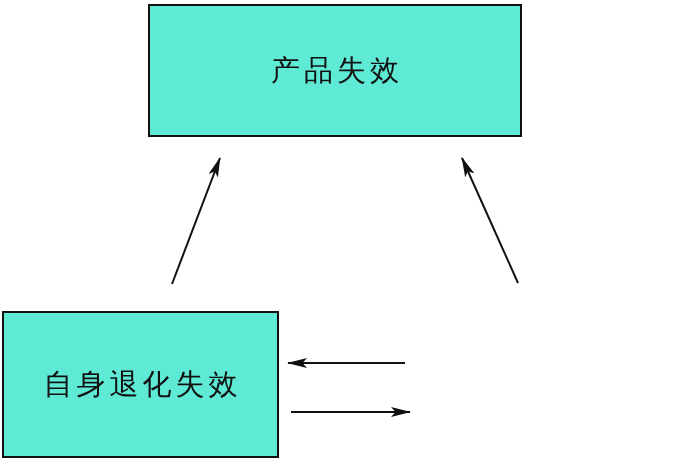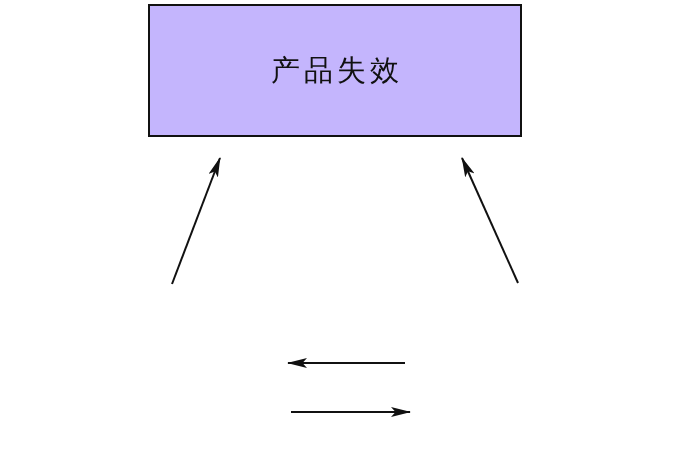--- a/index.html
+++ b/index.html
@@ -18,7 +18,7 @@
   .node {
     position: absolute;
     border: 2px solid #111111;
-    background: #c4b5fd;
+    background: #5eead4;
     display: flex;
     align-items: center;
     justify-content: center;

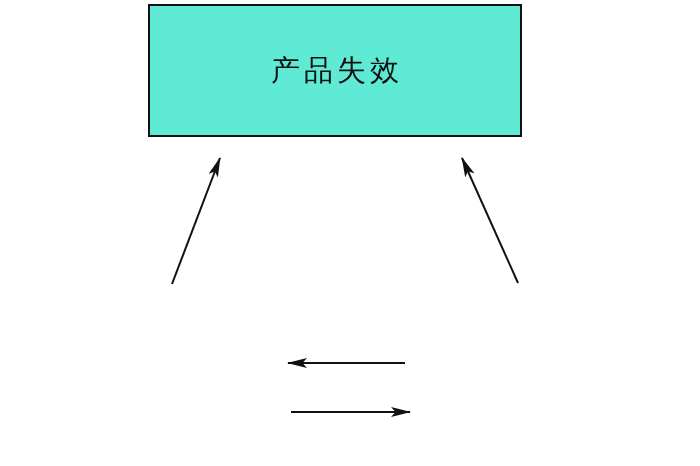--- a/index.html
+++ b/index.html
@@ -69,6 +69,9 @@
     <span>产品失效</span>
   </div>
 
+  <div class="node node-bottom-left">
+    <span>自身退化失效</span>
+  </div>
 
 
   <svg class="arrows-layer" viewBox="0 0 700 466" xmlns="http://www.w3.org/2000/svg">

